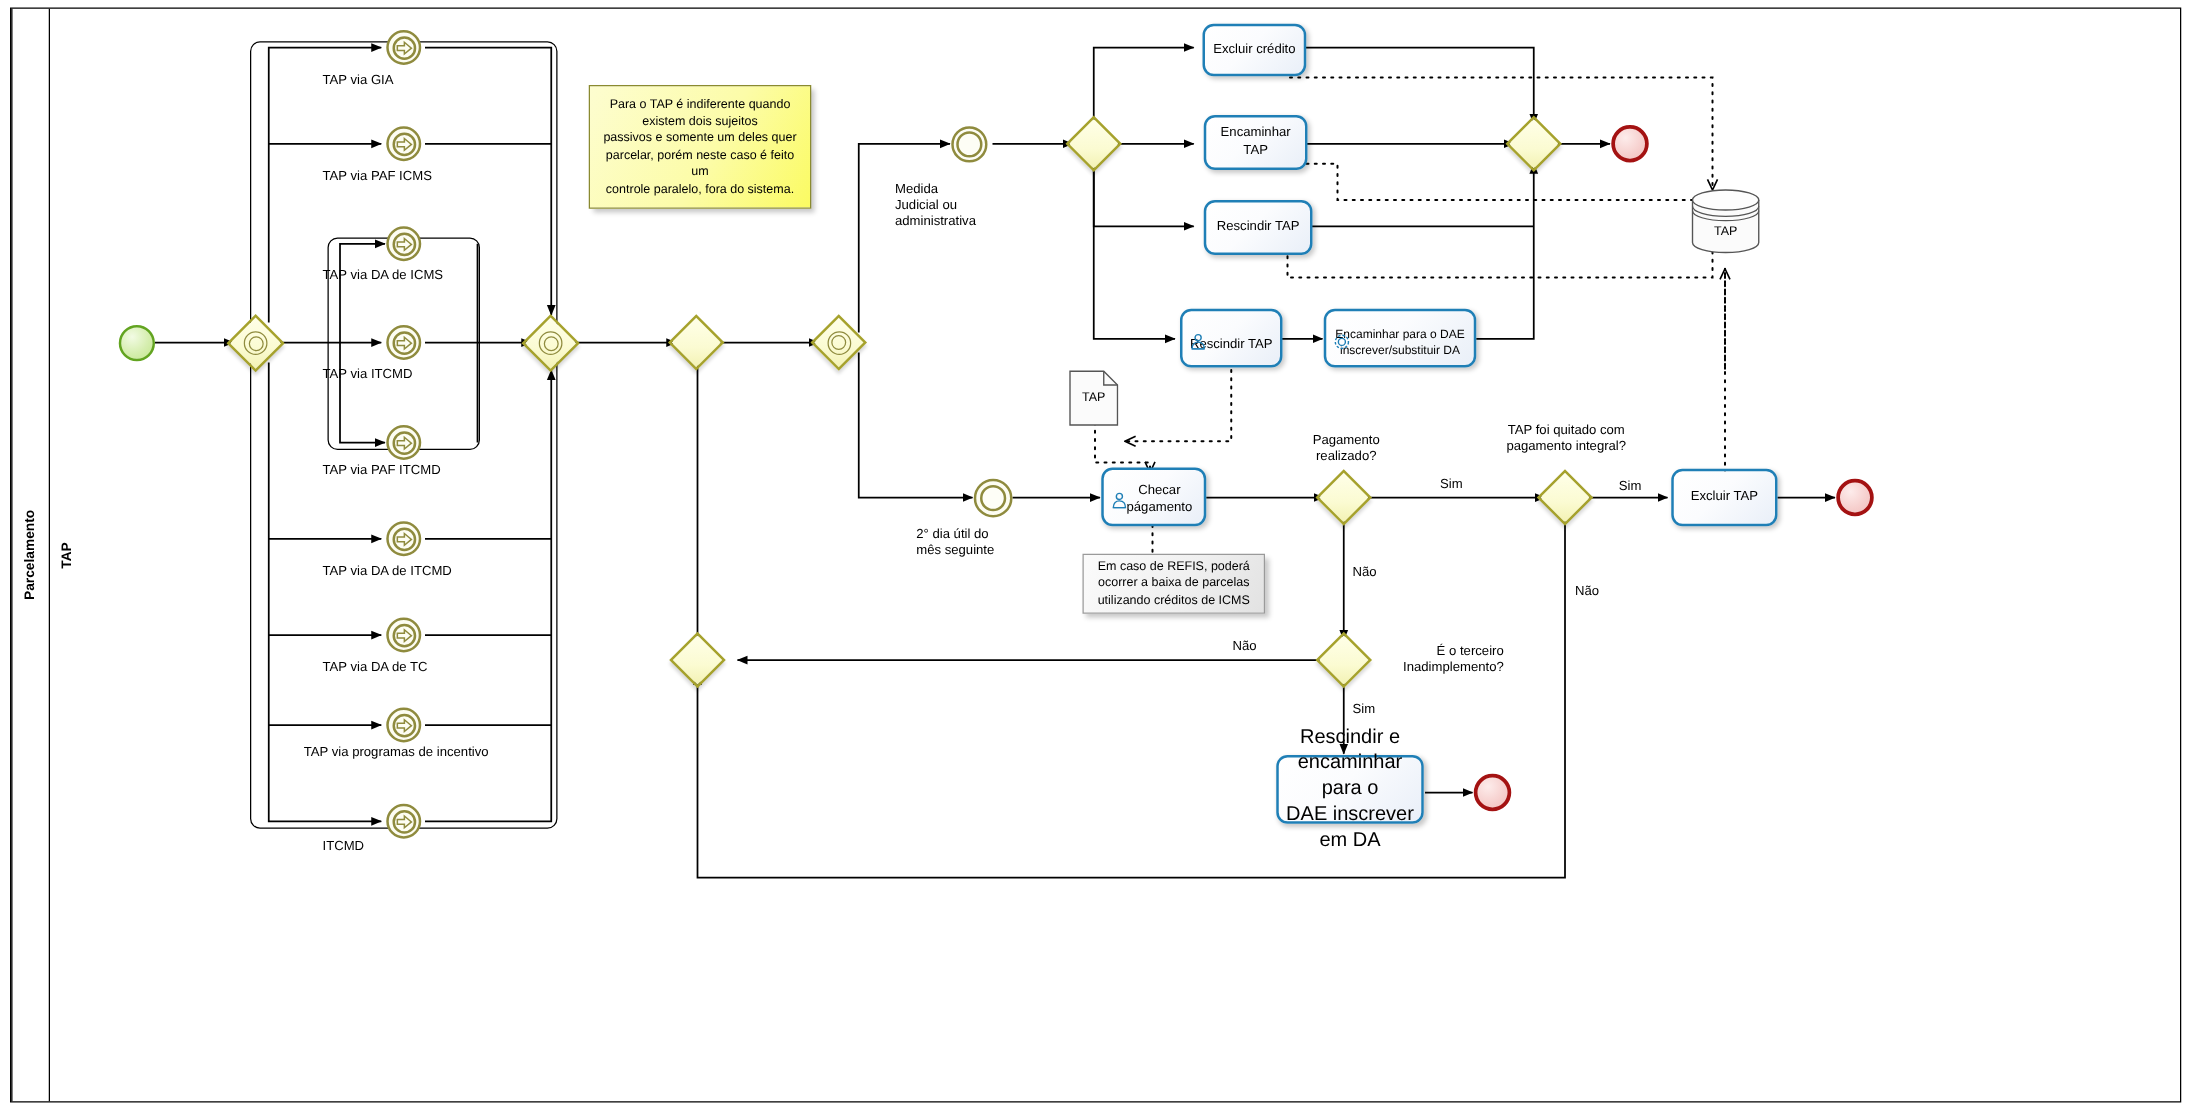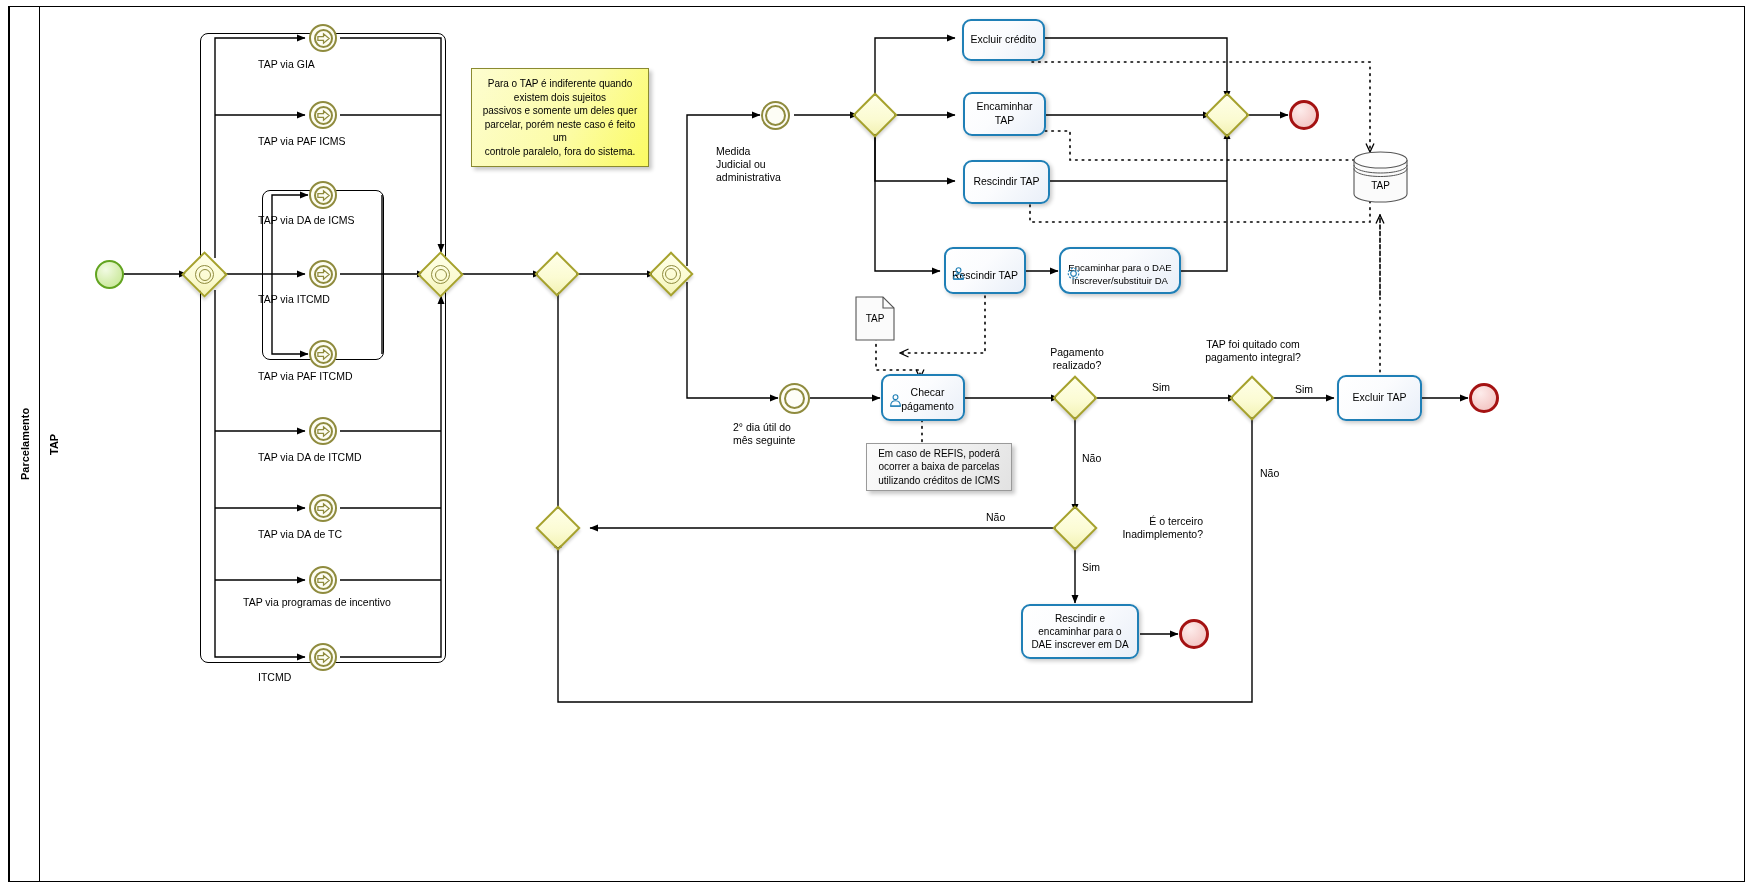--- a/index.html
+++ b/index.html
@@ -336,7 +336,7 @@
     <span style="margin-top:10px;">Rescindir TAP</span>
   </div>
 
-  <div class="task" style="left:1059px;top:247px;width:122px;height:47px;border-radius:11px;">
+  <div class="task" style="left:1059px;top:247px;width:122px;height:47px;">
     <span class="task-ico">
       <svg width="15" height="15" viewBox="0 0 16 16">
         <circle cx="8" cy="8" r="3" fill="none" stroke="#1f7fb6" stroke-width="1.2"></circle>

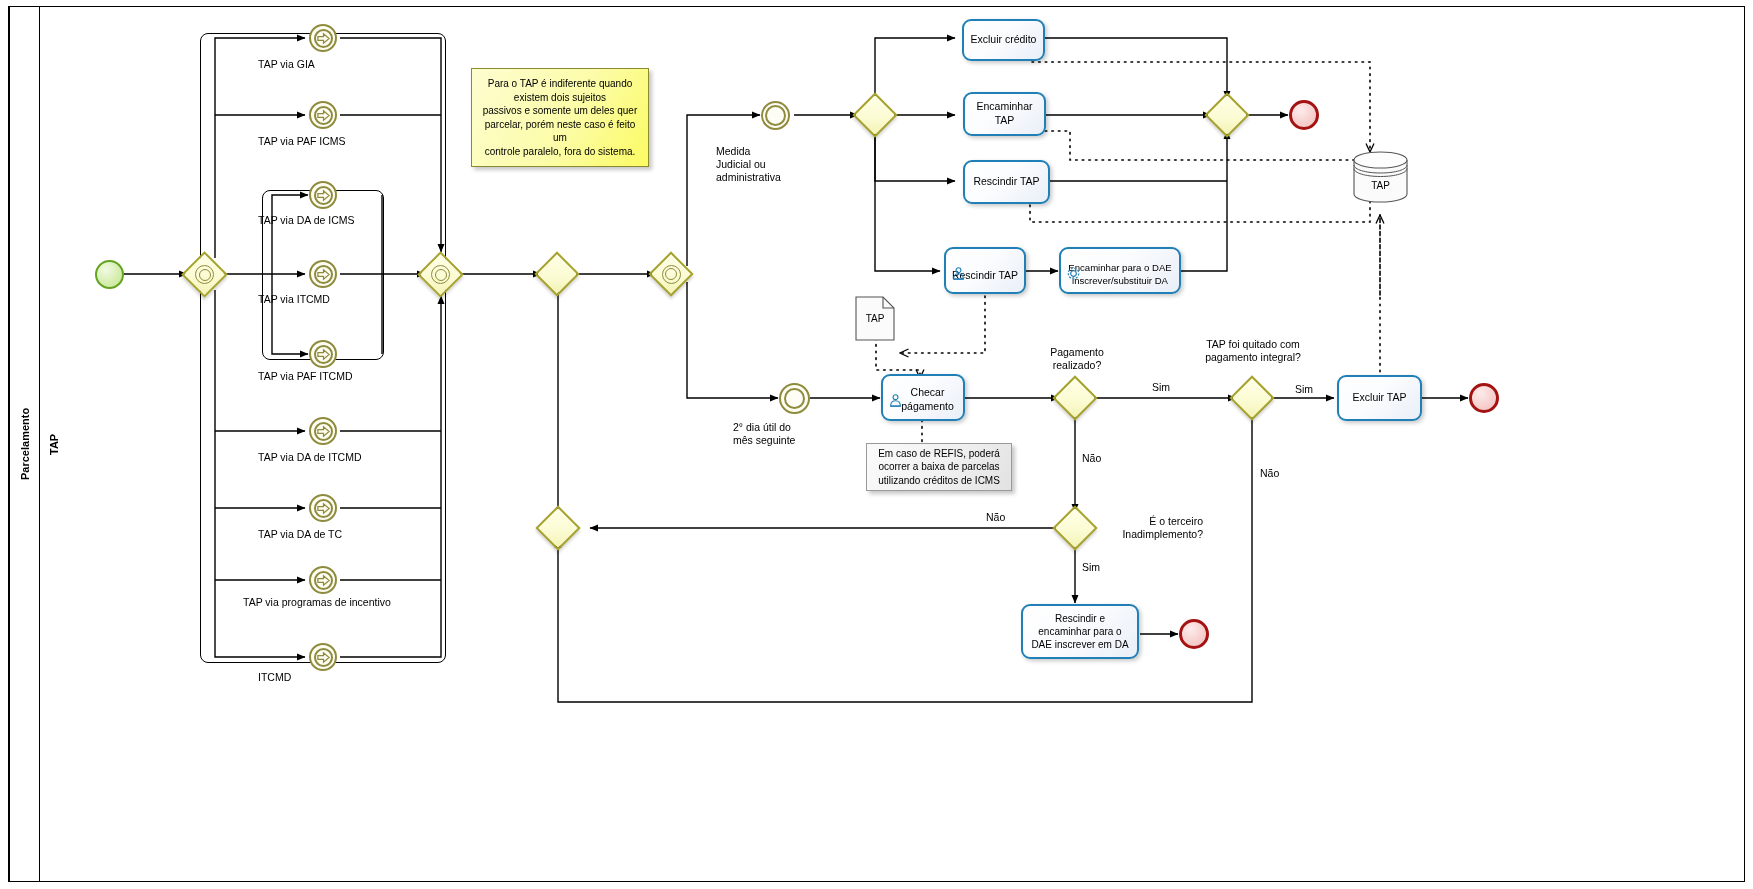--- a/index.html
+++ b/index.html
@@ -407,7 +407,7 @@
 
   <div class="ev ev-end" style="left:1469px;top:383px;width:30px;height:30px;"></div>
 
-  <div class="task" style="left:1021px;top:604px;width:118px;height:55px;font-size:10px;">Rescindir e
+  <div class="task" style="left:1021px;top:604px;width:118px;height:55px;font-size:16px;">Rescindir e
 encaminhar para o
 DAE inscrever em DA</div>
 

